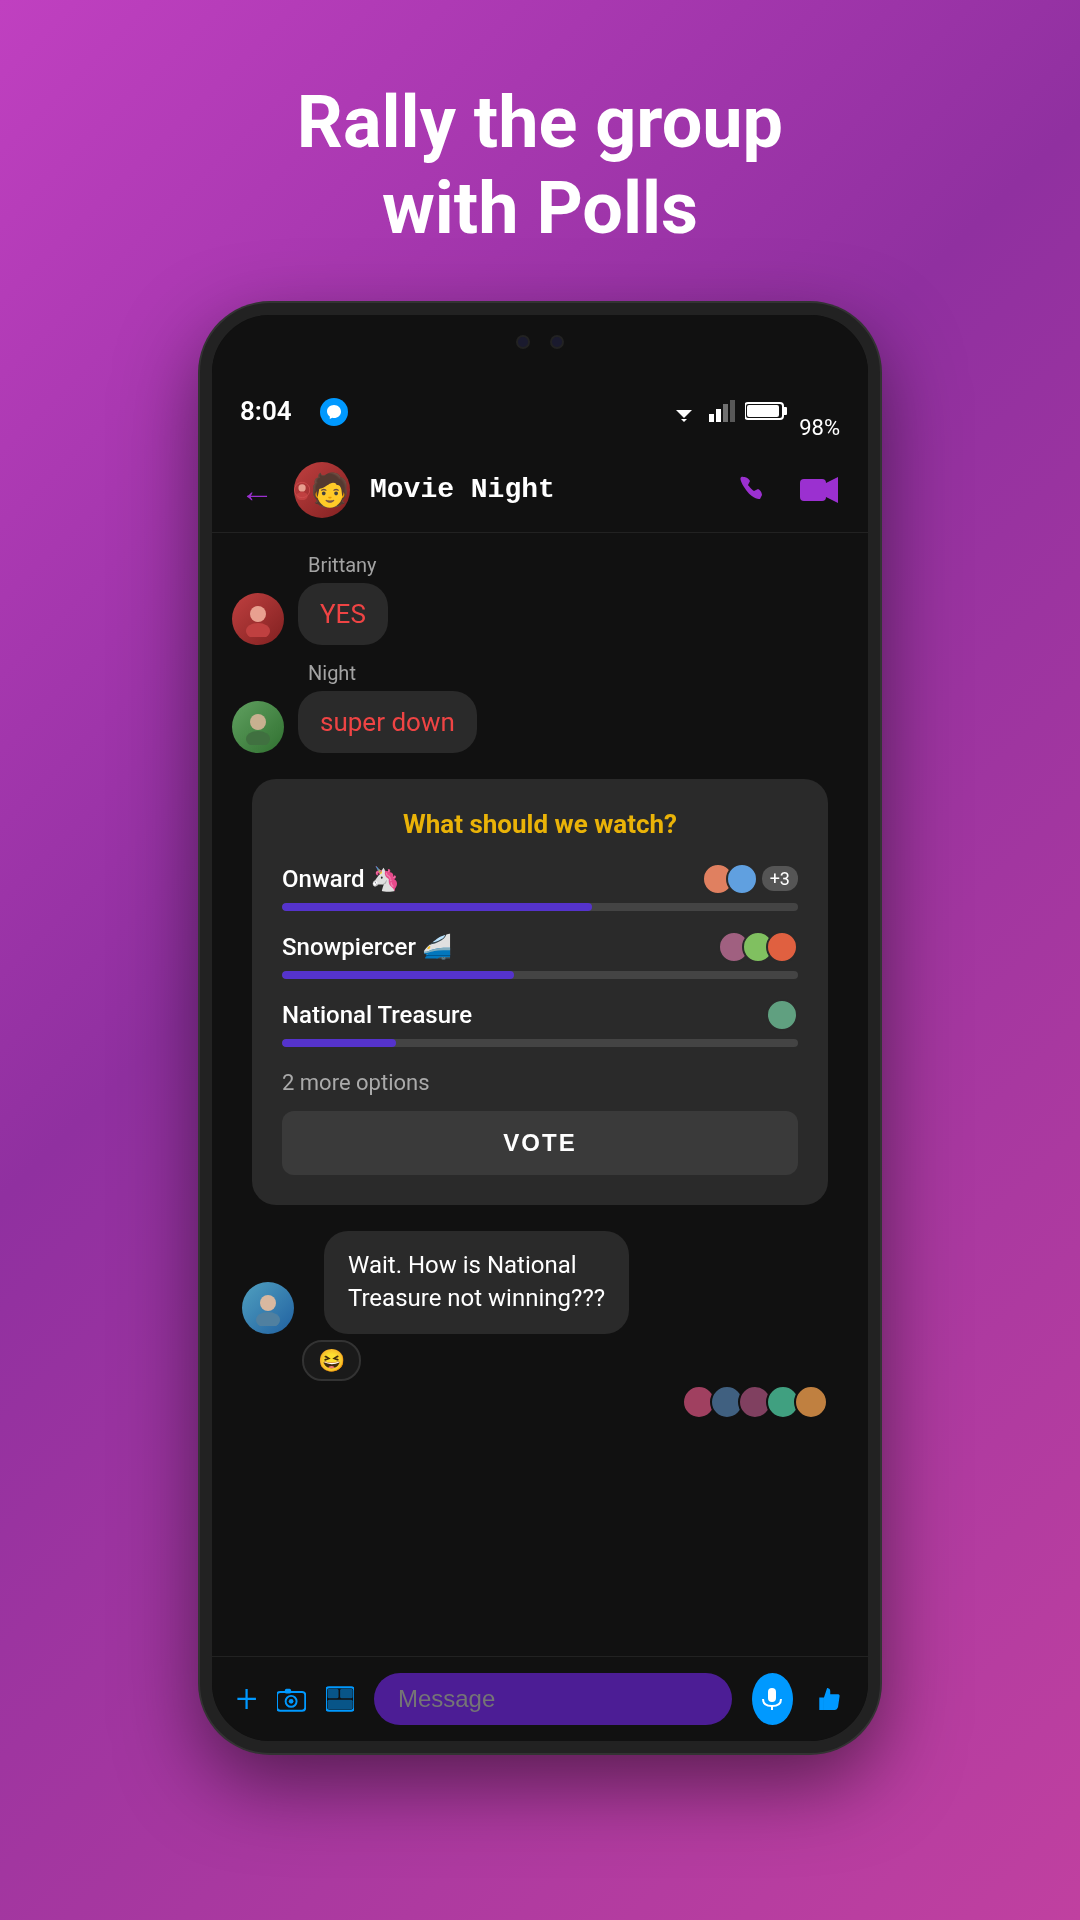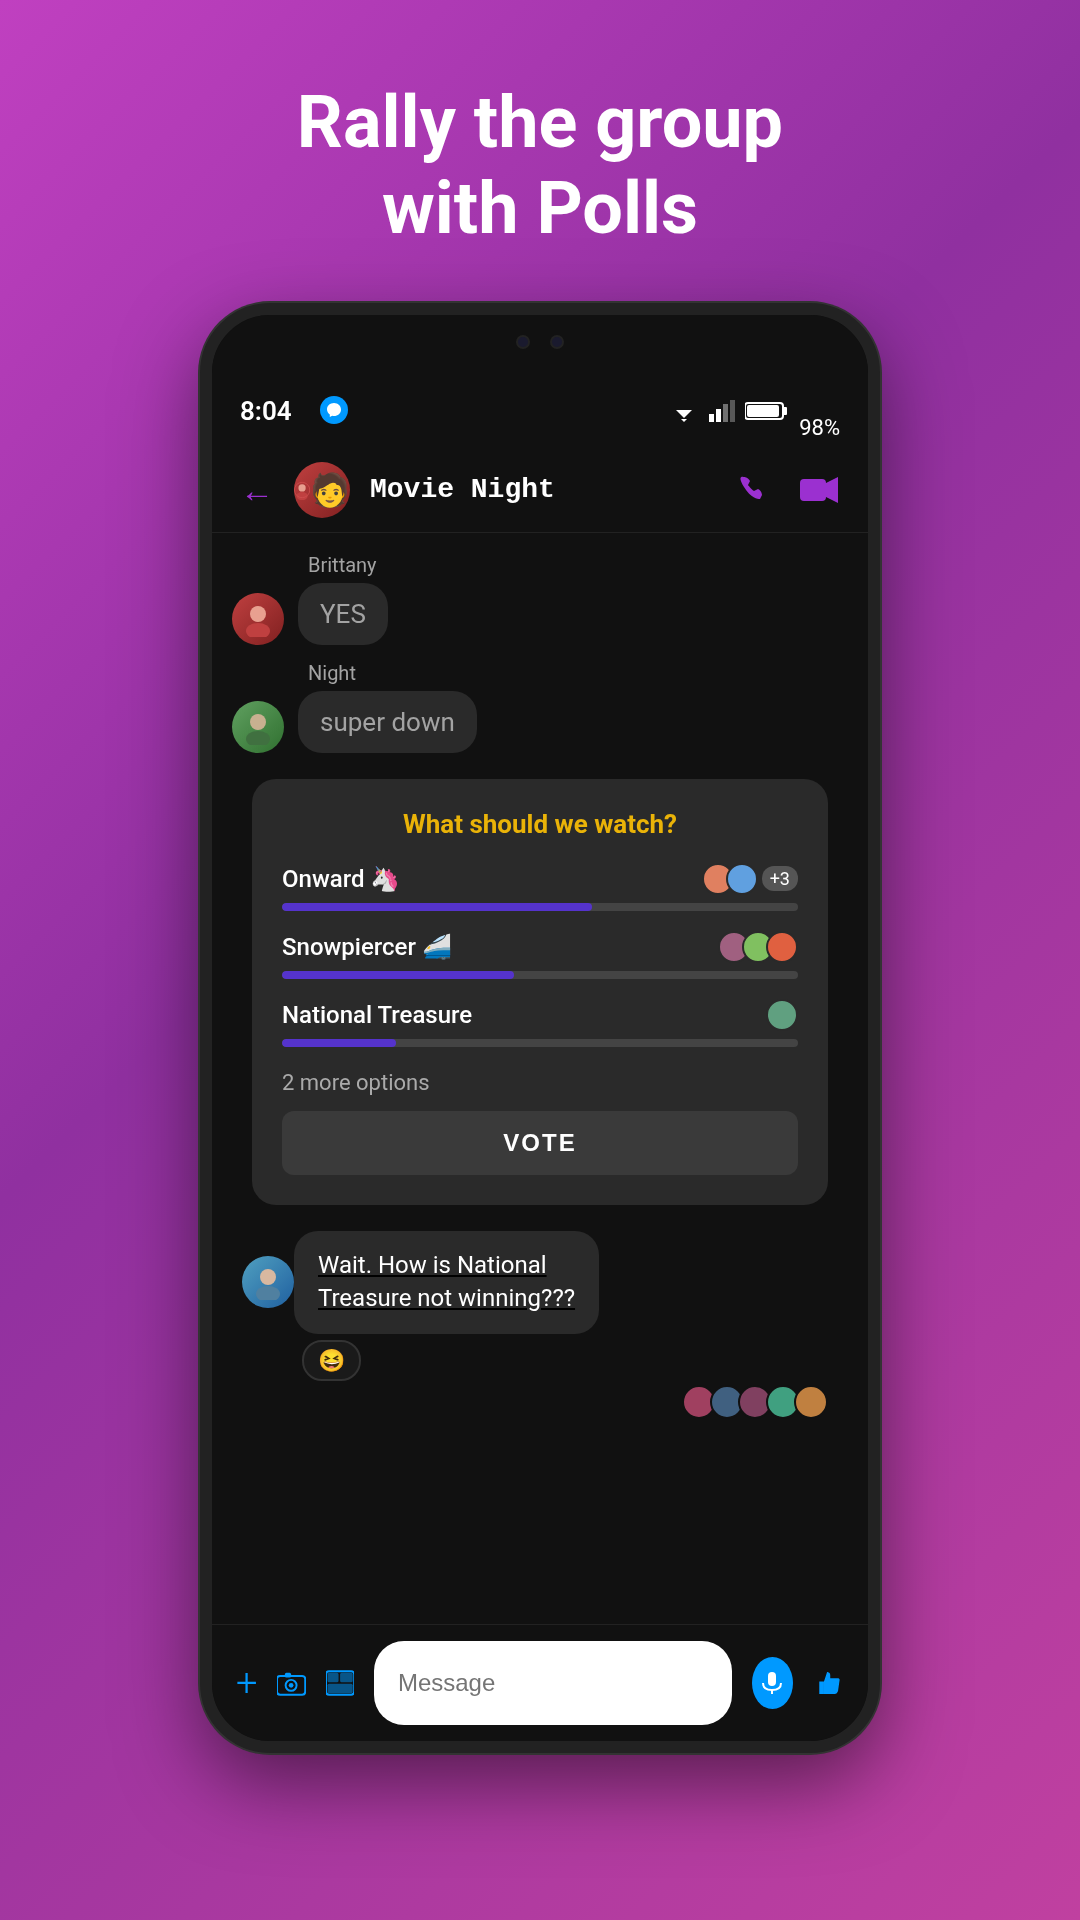--- a/index.html
+++ b/index.html
@@ -416,7 +416,7 @@
   </div>
 
   <div class="status-bar">
-    <div style="display:flex;align-items:flex-start;gap:28px">
+    <div style="display:flex;align-items:flex-end;gap:28px">
       <span class="status-time">8:04</span>
       <div class="messenger-icon">
         <svg width="16" height="16" viewBox="0 0 16 16" fill="white">

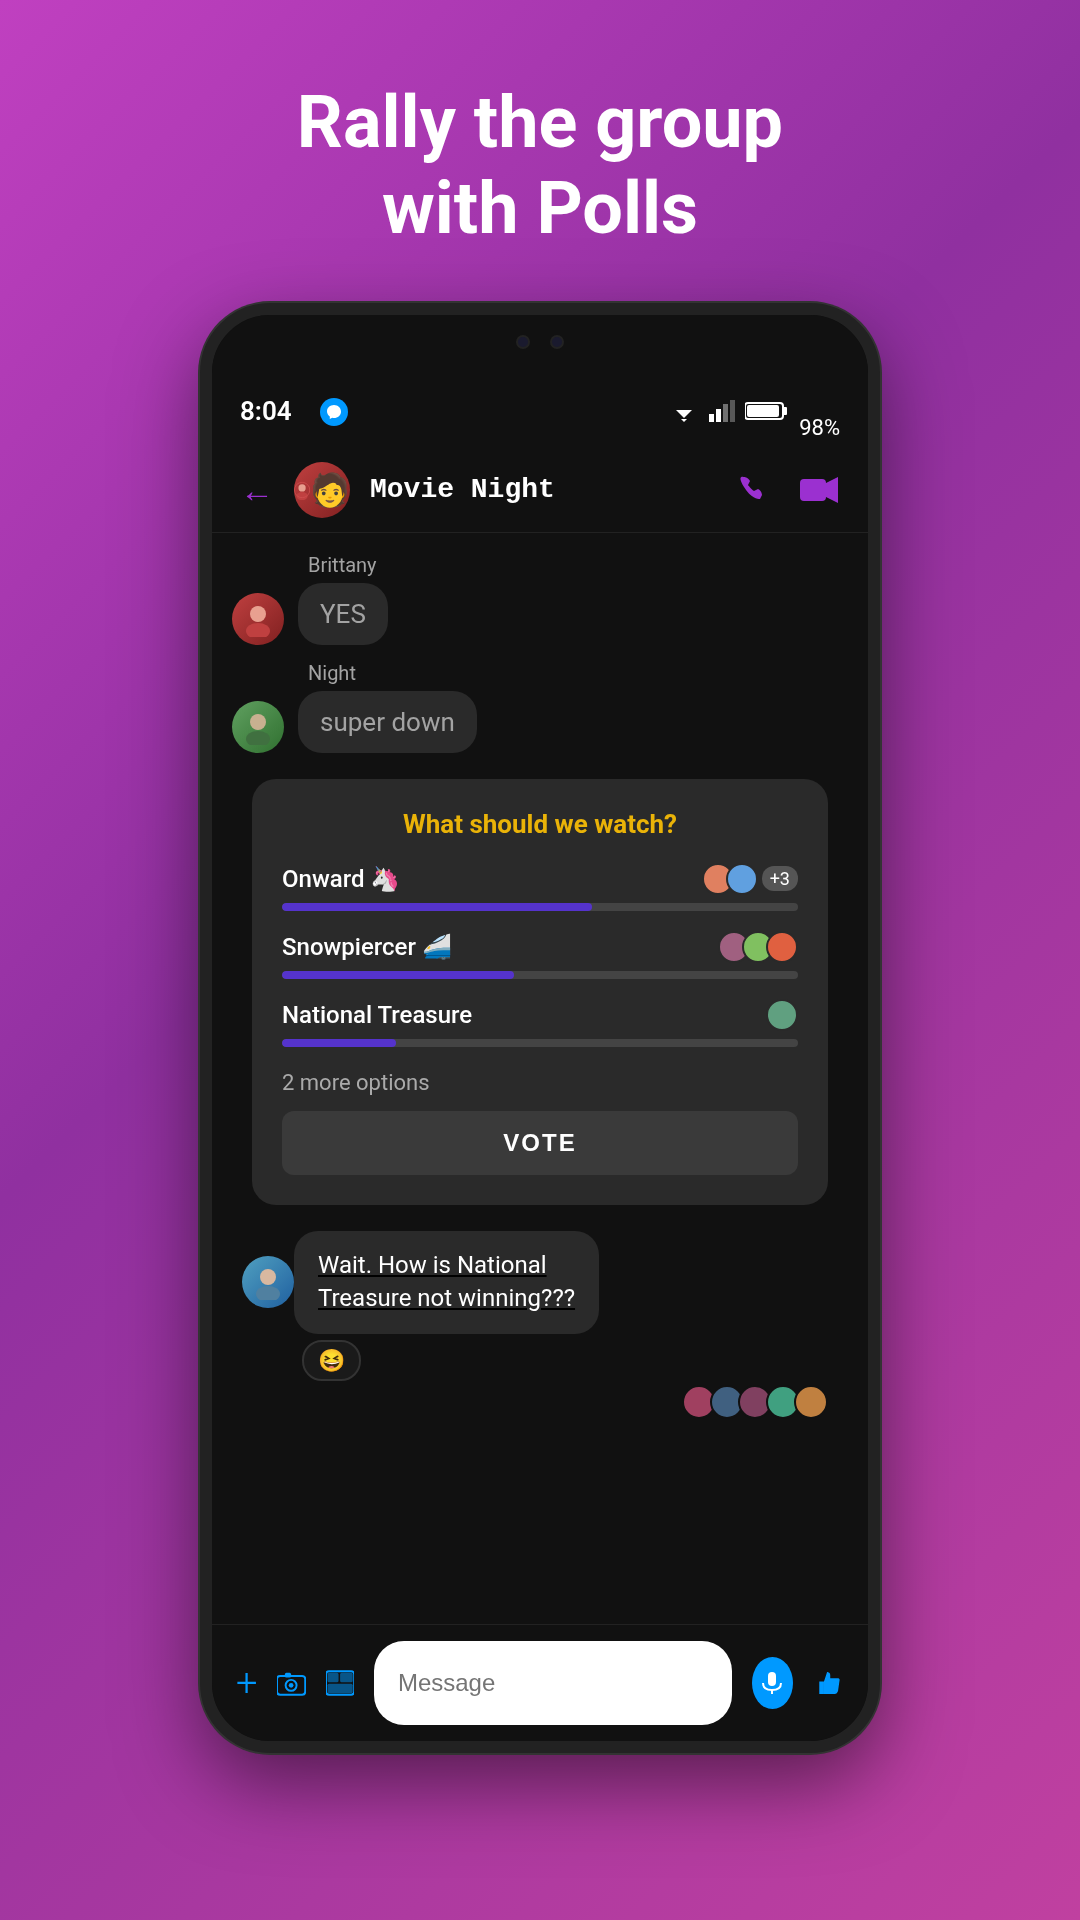--- a/index.html
+++ b/index.html
@@ -194,7 +194,7 @@
 
     .message-bubble {
       background: #2a2a2a;
-      color: #a3a3a3;
+      color: #ef4444;
       padding: 16px 22px;
       border-radius: 24px;
       font-size: 26px;

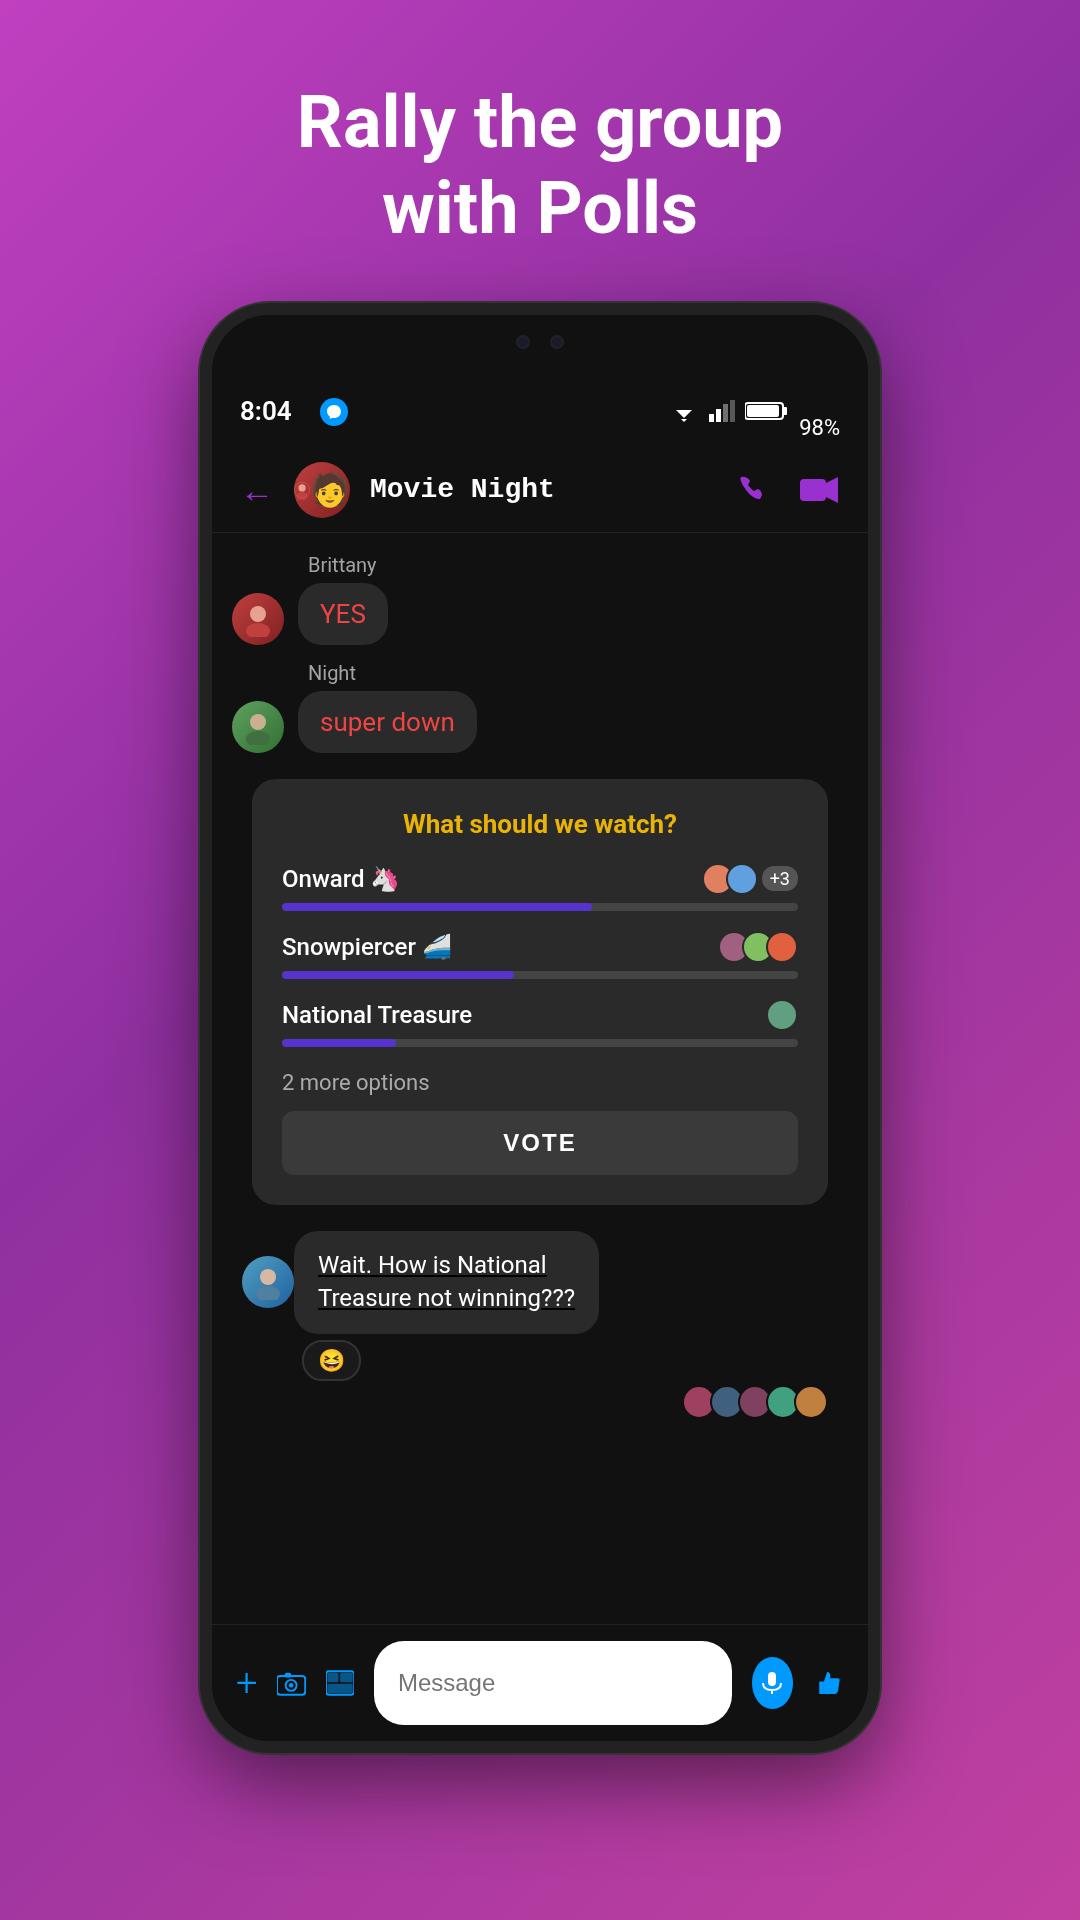--- a/index.html
+++ b/index.html
@@ -295,10 +295,9 @@
     
     .text-message-row {
       display: flex;
-      align-items: center;
-      gap: 0;
+      align-items: flex-end;
+      gap: 30px;
       margin: 0 10px;
-      text-decoration: underline;
     }
 
     .text-bubble {

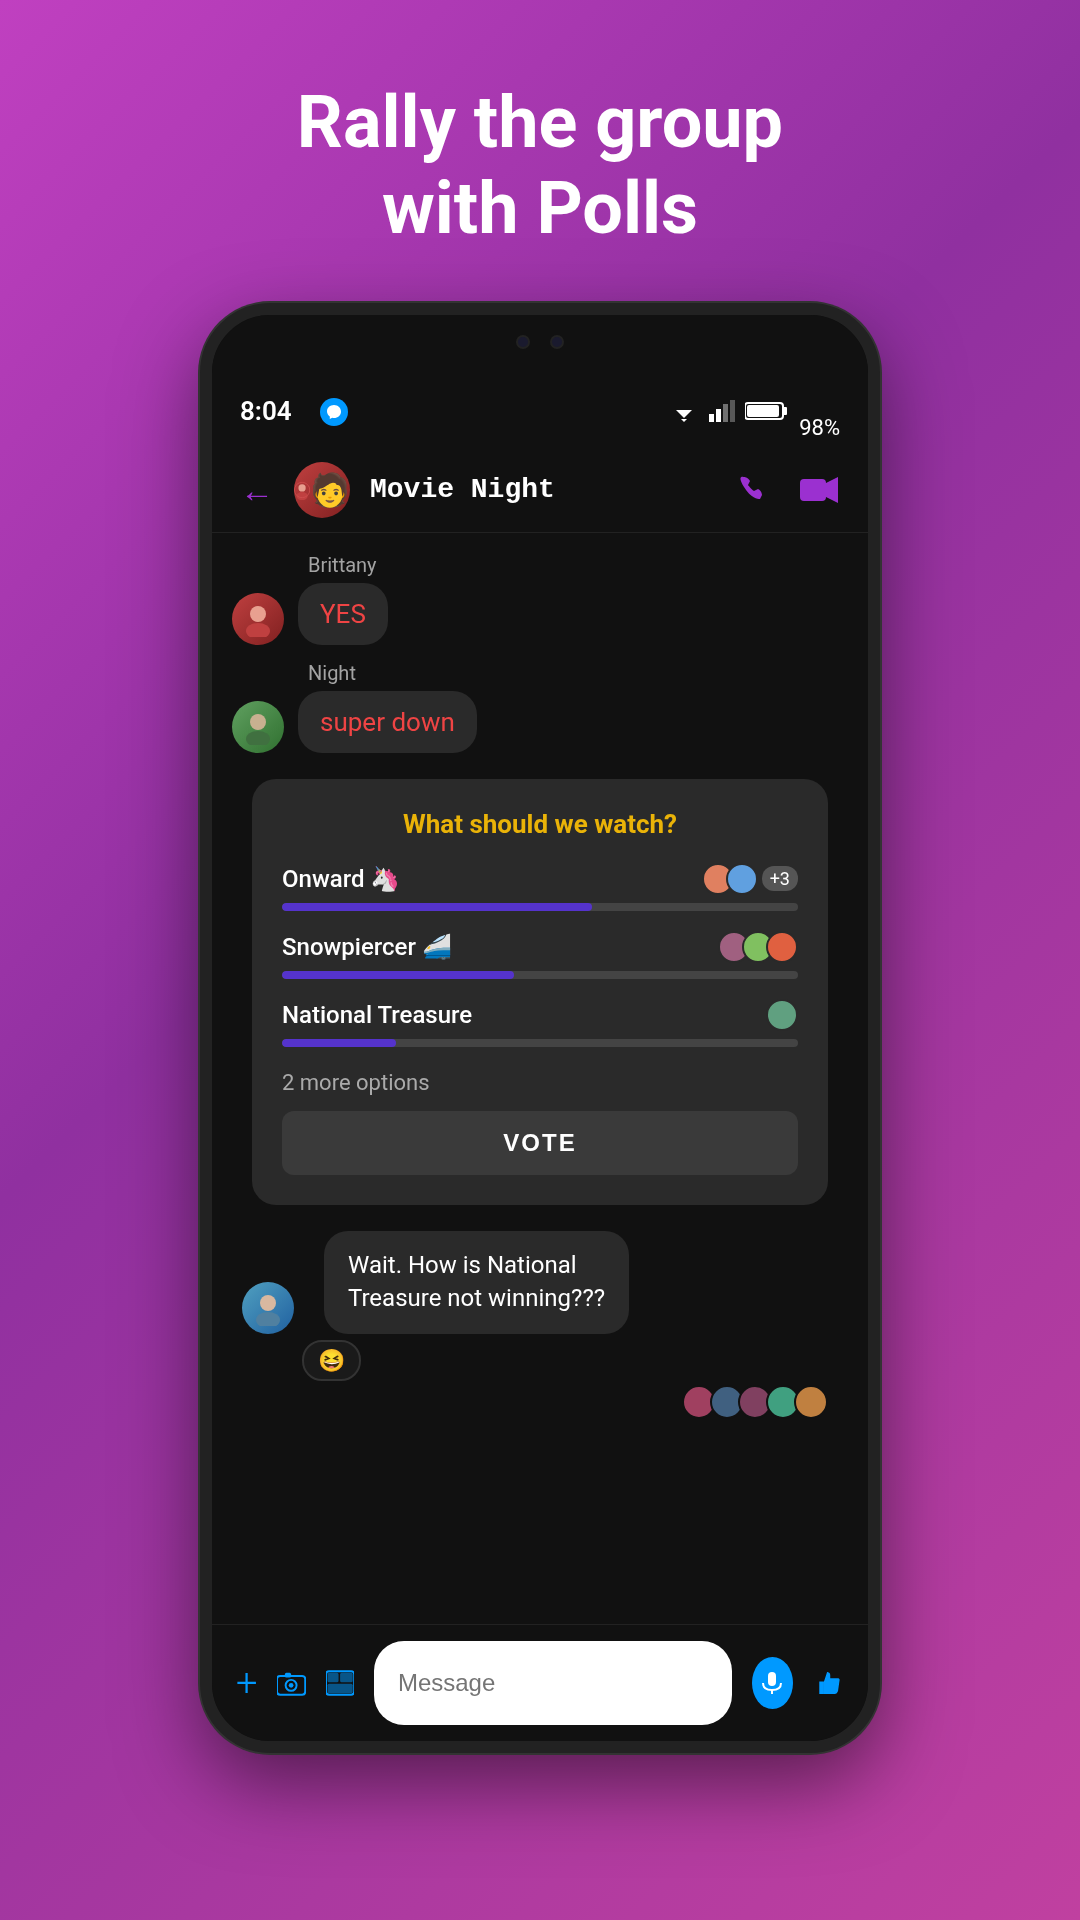--- a/index.html
+++ b/index.html
@@ -360,10 +360,10 @@
 
     .message-input {
       flex: 1;
-      background: #ffffff;
+      background: #4c1d95;
       border: none;
       border-radius: 30px;
-      padding: 28px 24px;
+      padding: 12px 24px;
       color: #888;
       font-size: 24px;
       outline: none;

